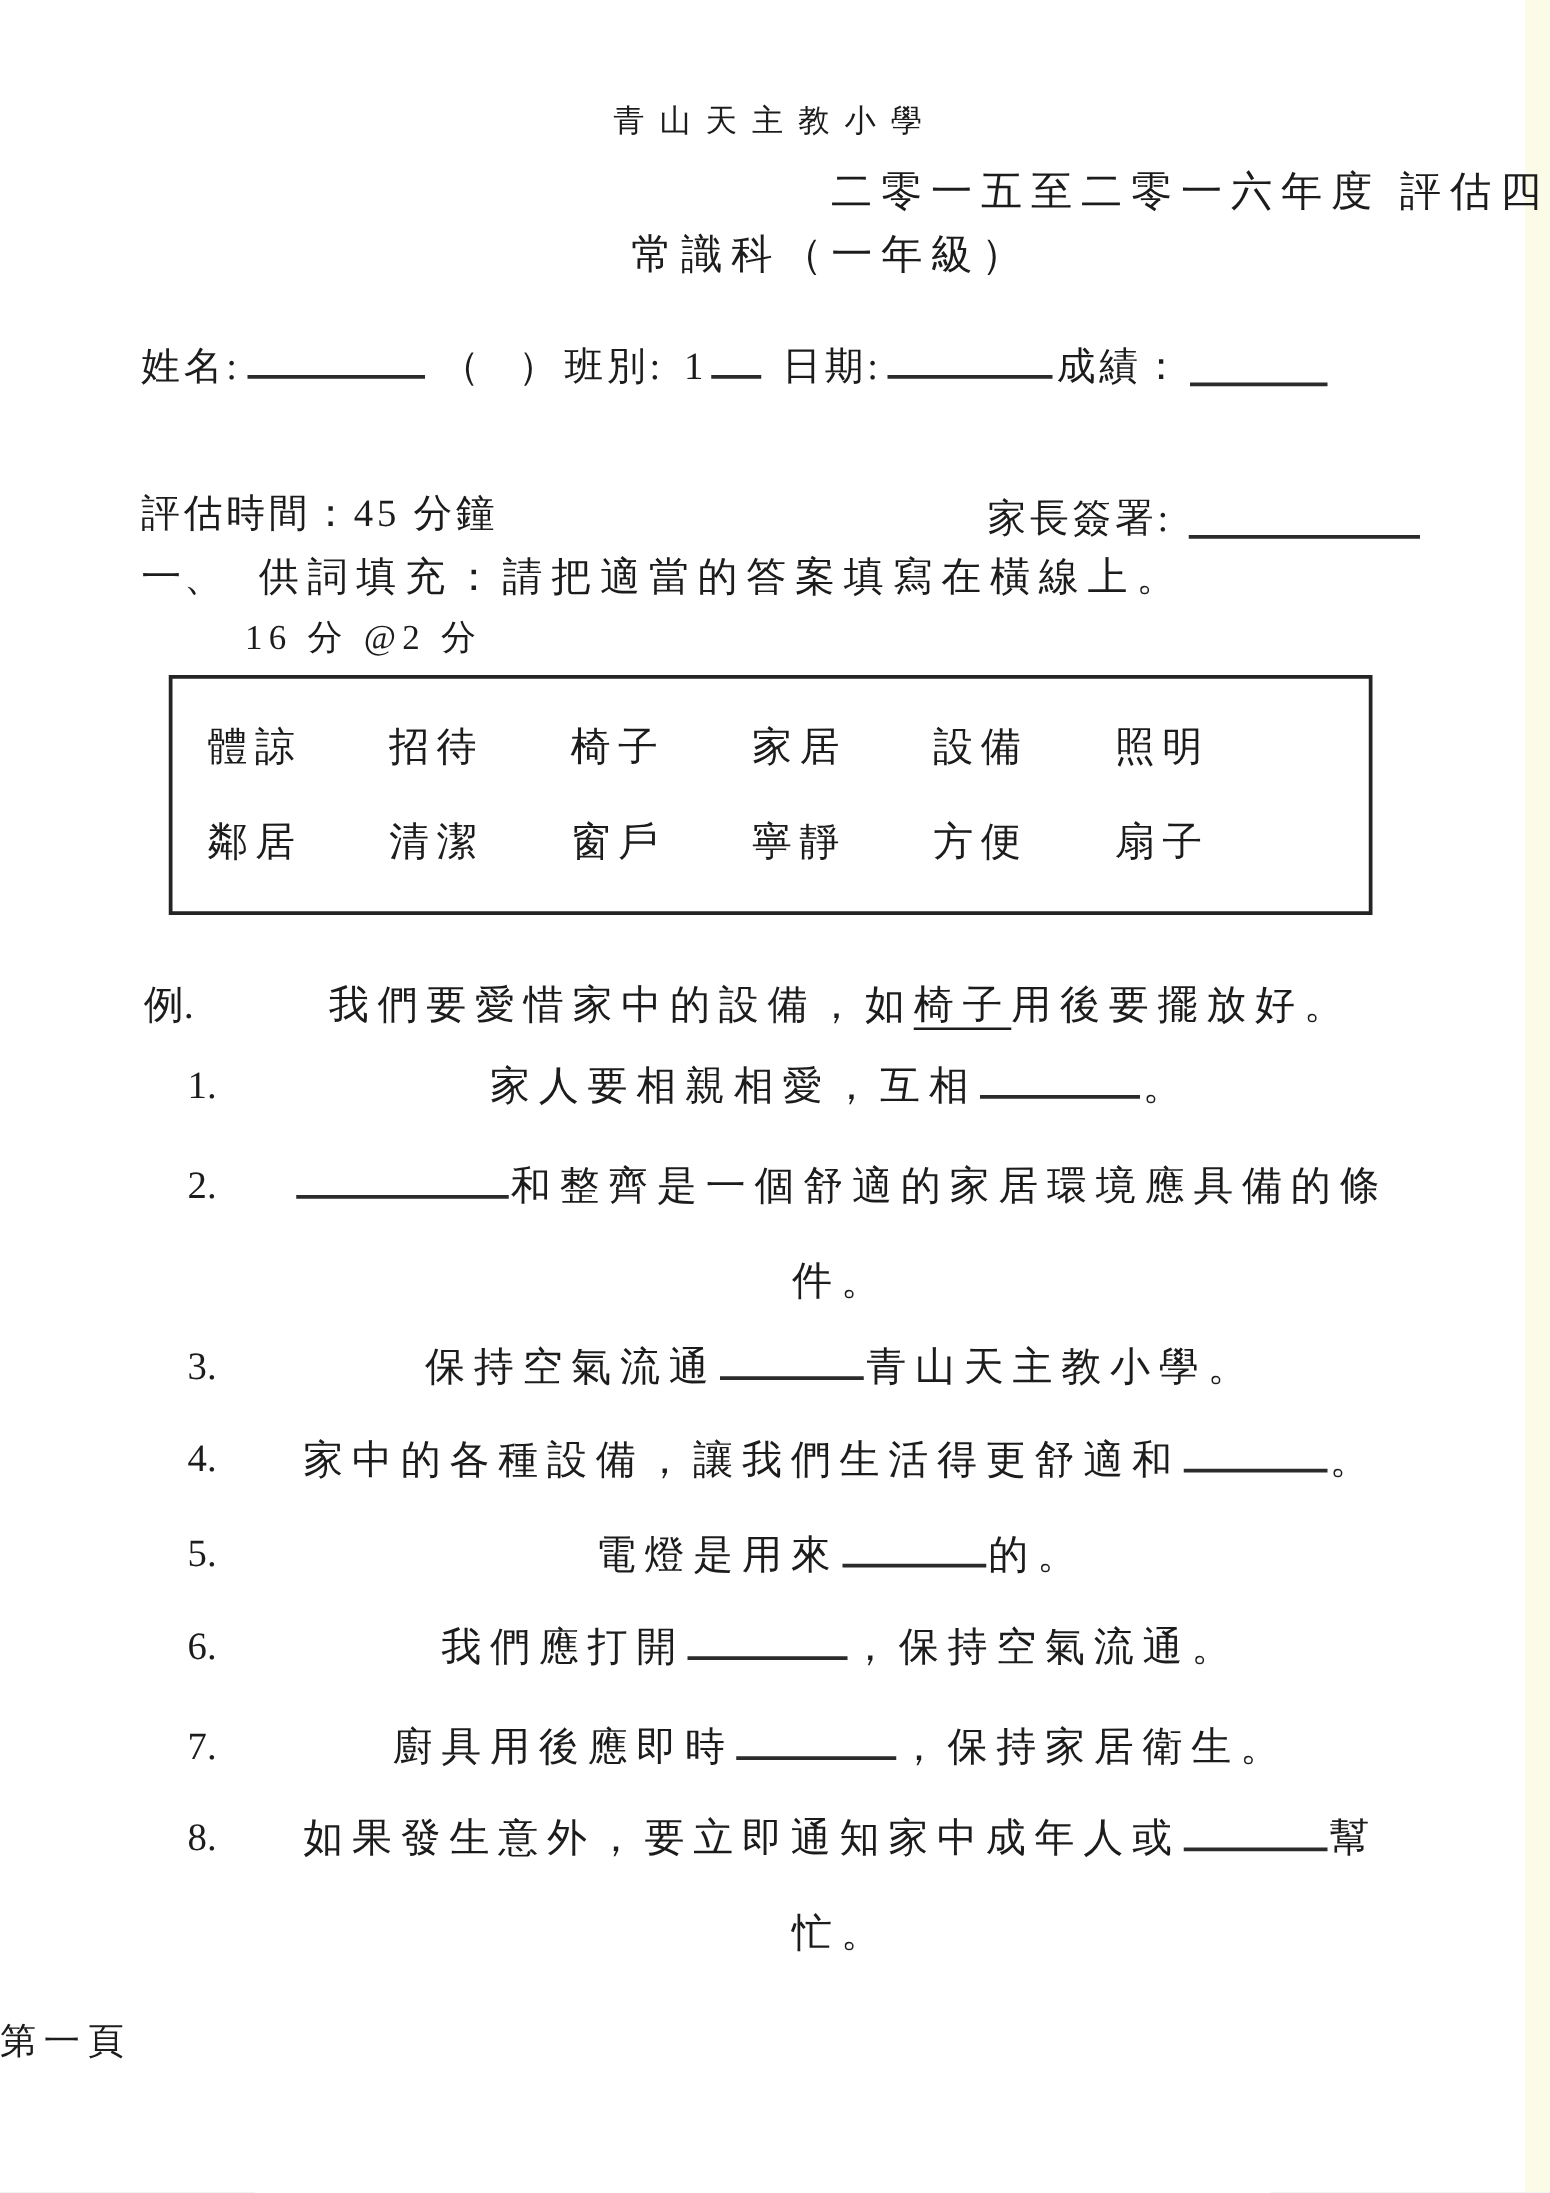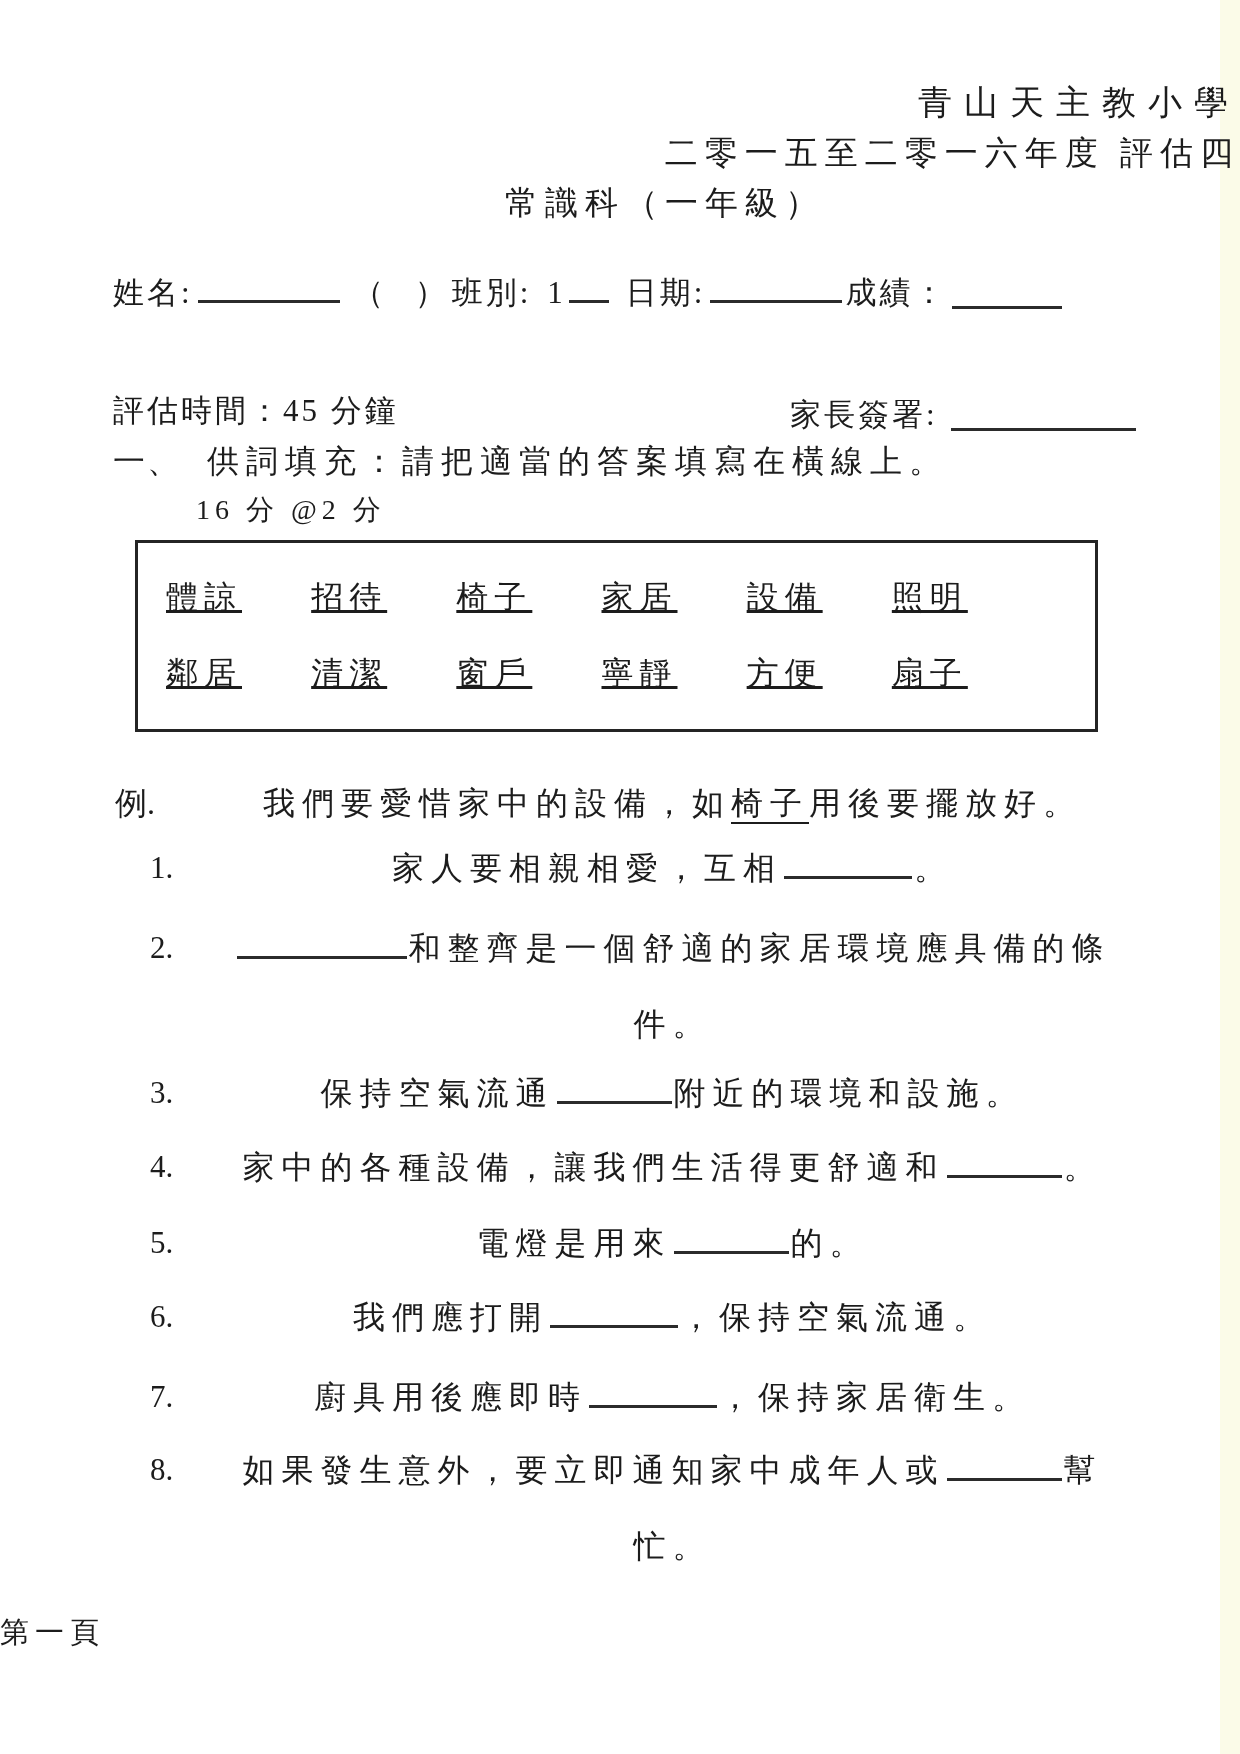--- a/index.html
+++ b/index.html
@@ -18,7 +18,7 @@
   }
   
   .hdr{position:absolute;left:0;width:1240px;text-align:center;white-space:nowrap;}
-  .hdr-school{top:80px;font-size:34px;letter-spacing:12px;text-align:right;}
+  .hdr-school{top:80px;font-size:25px;letter-spacing:12px;}
   .hdr-year{top:131px;font-size:33px;letter-spacing:7px;text-align:right;}
   .hdr-subject{top:181px;font-size:33px;letter-spacing:7px;padding-left:45px;}
   

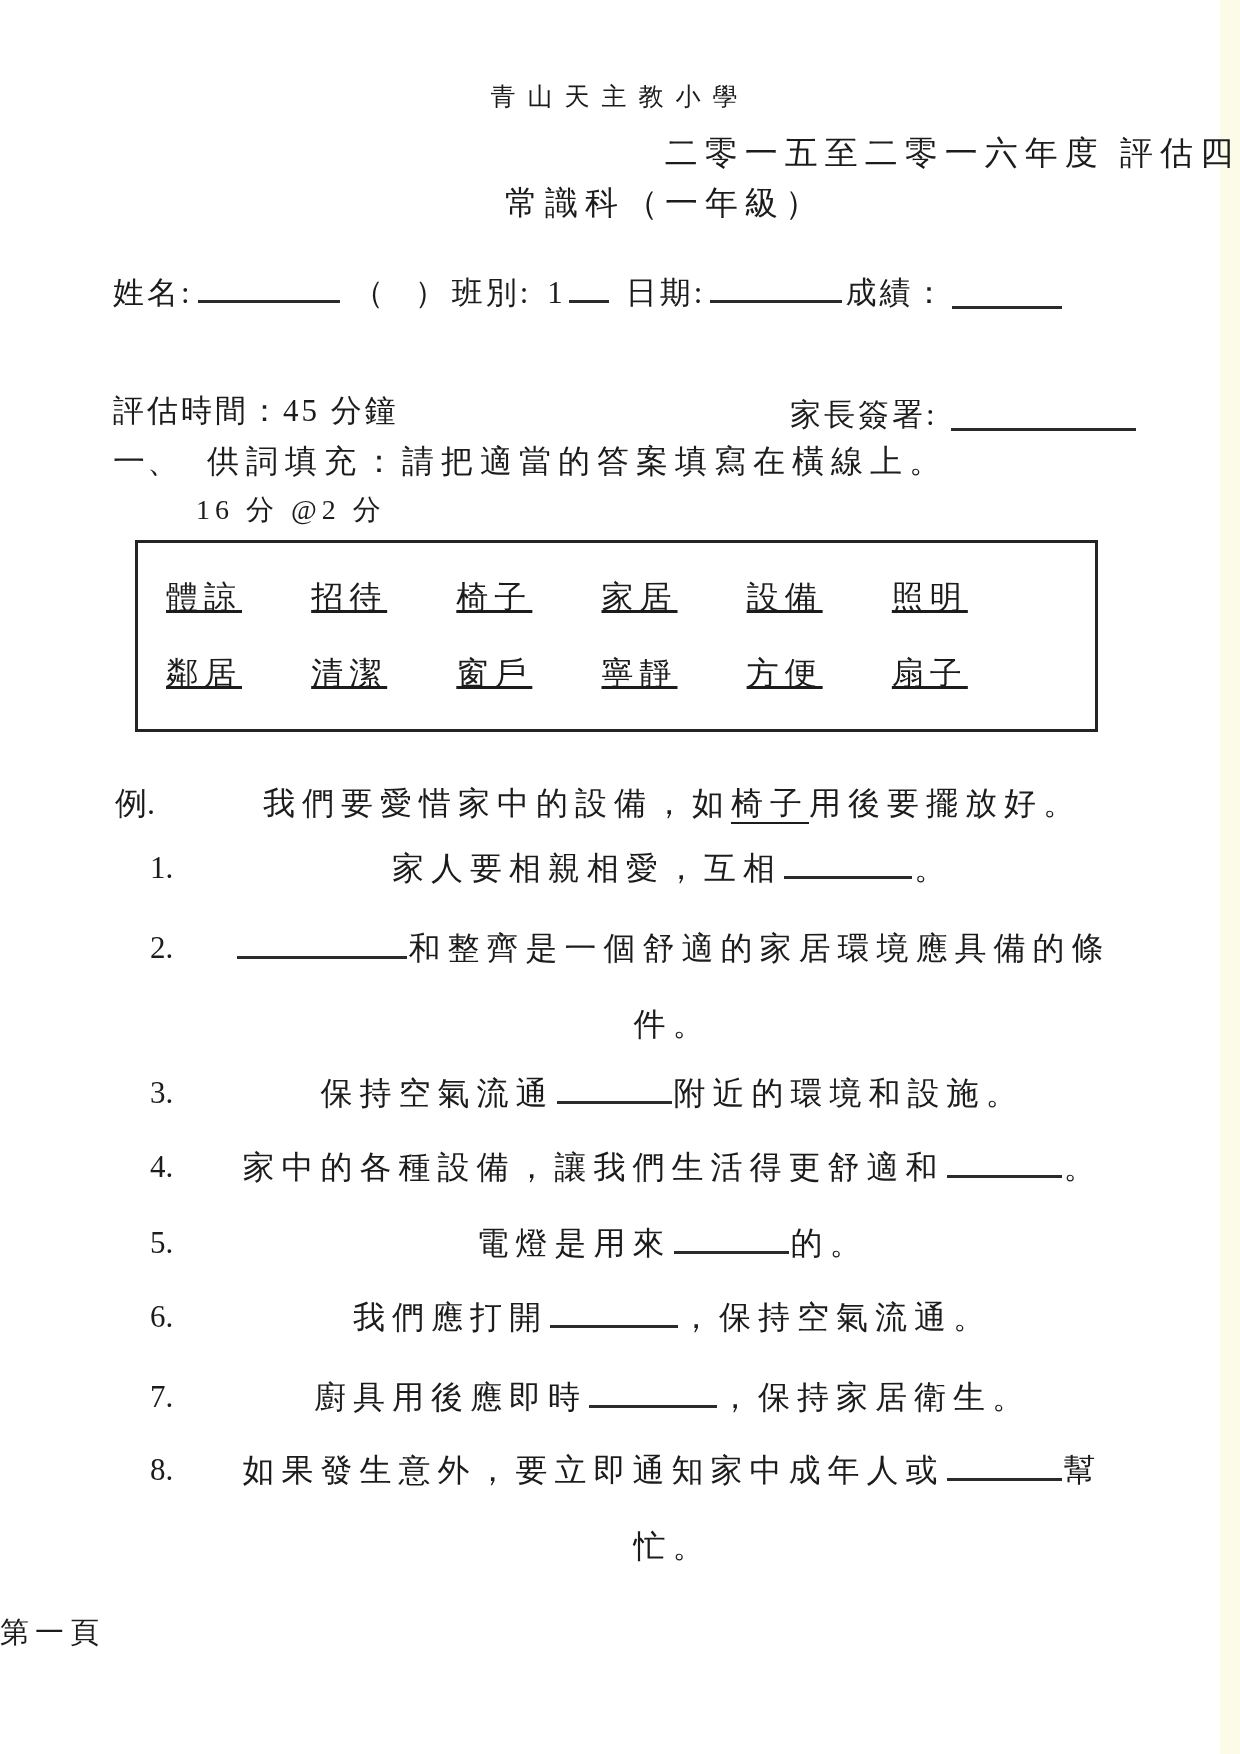--- a/index.html
+++ b/index.html
@@ -56,7 +56,7 @@
     padding:0 58px 0 28px;
     font-size:32px;letter-spacing:6px;
   }
-  .word-bank span{white-space:nowrap;text-decoration:underline;}
+  .word-bank span{white-space:nowrap;}
   
   .qrow{position:absolute;left:150px;display:flex;align-items:flex-start;}
   .ex-row{left:115px;}

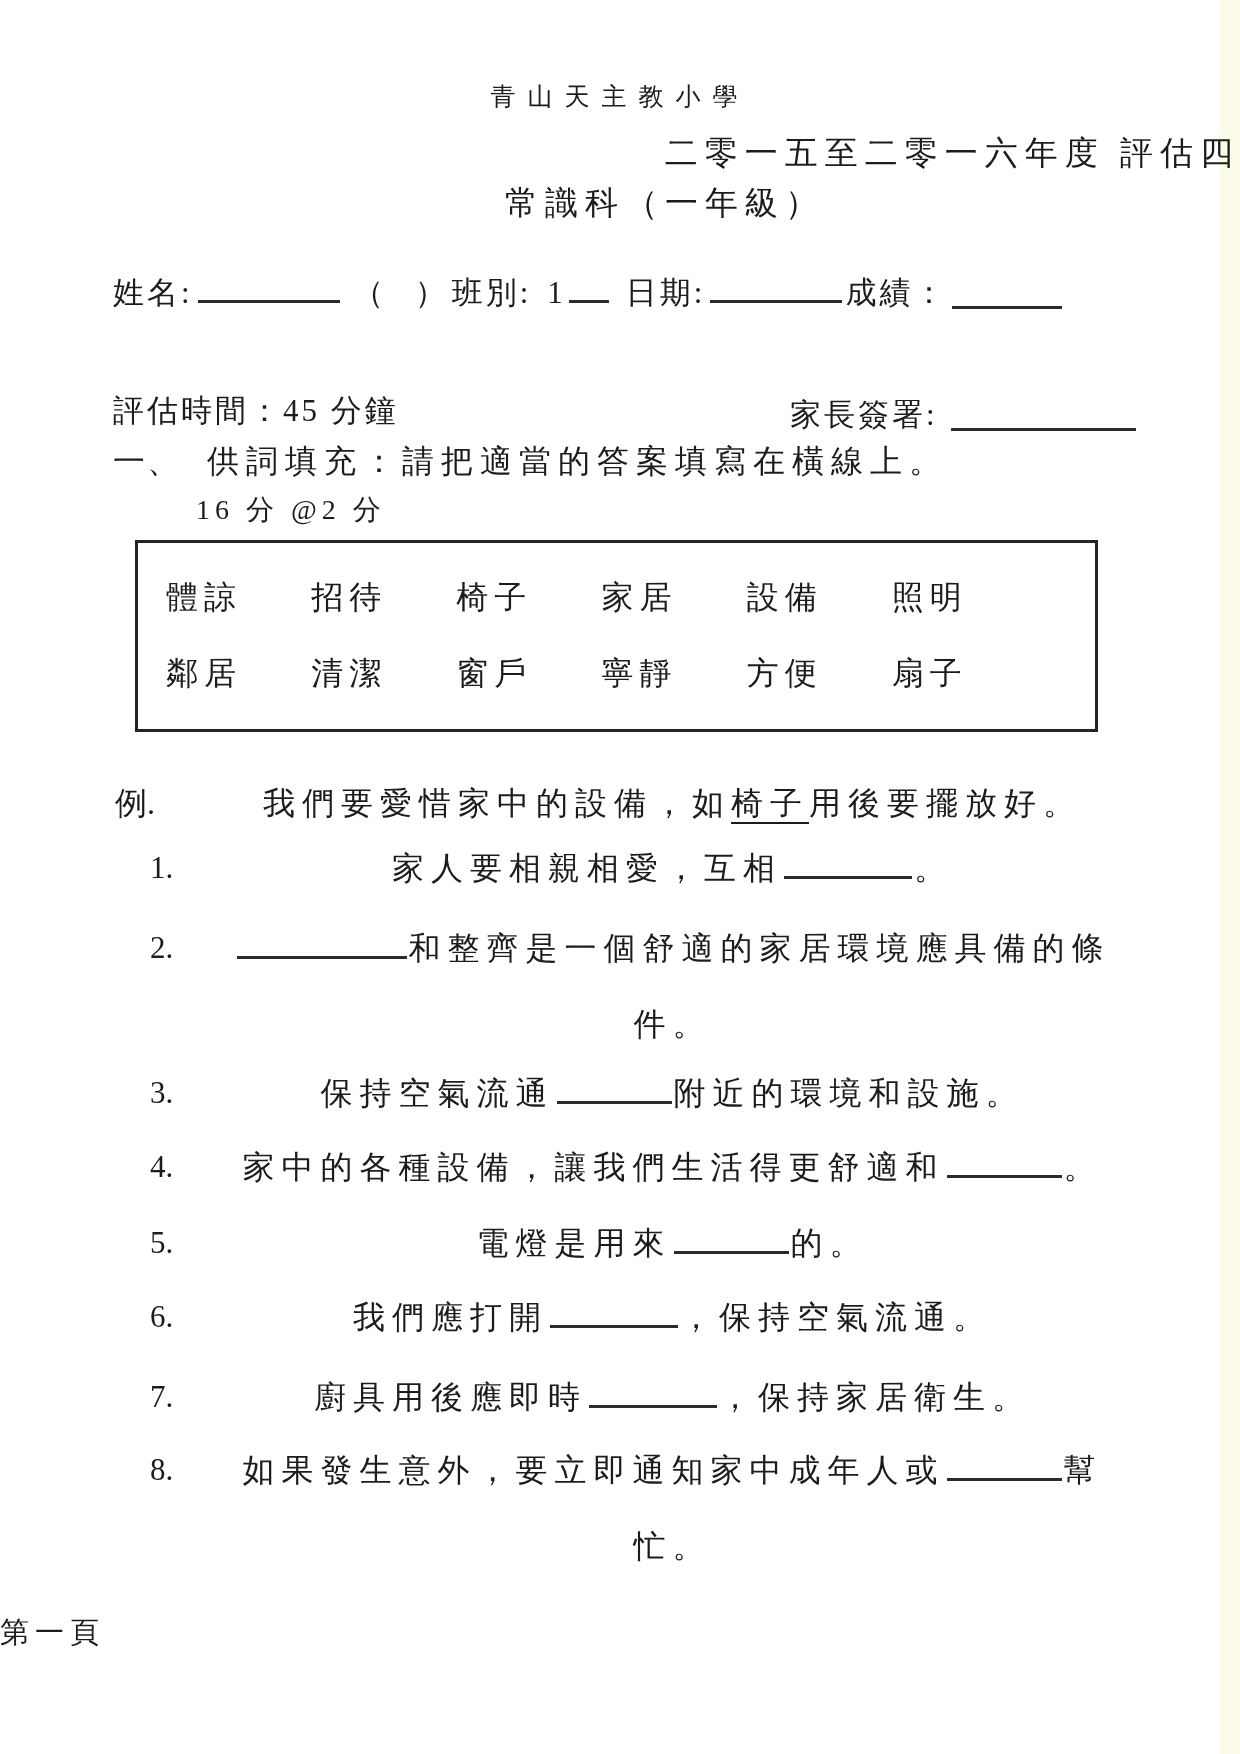--- a/index.html
+++ b/index.html
@@ -144,7 +144,7 @@
 
   <div class="qrow" style="top:1055px;">
     <span class="qnum">3.</span>
-    <span class="qtext"><span>保持空氣流通</span><span class="q-blank"></span><span>附近的環境和設施。</span></span>
+    <span class="qtext"><span>保持空氣流通</span><span class="q-blank"></span><span>青山天主教小學。</span></span>
   </div>
 
   <div class="qrow" style="top:1129px;">

